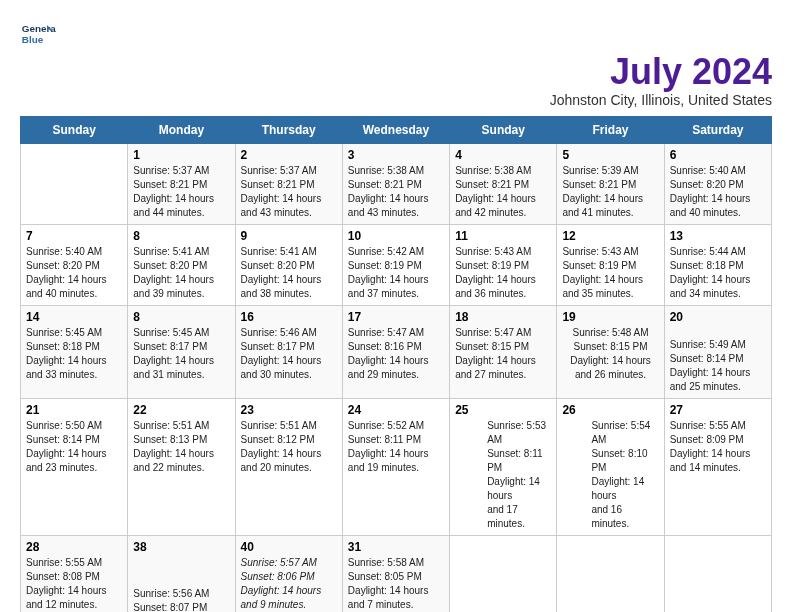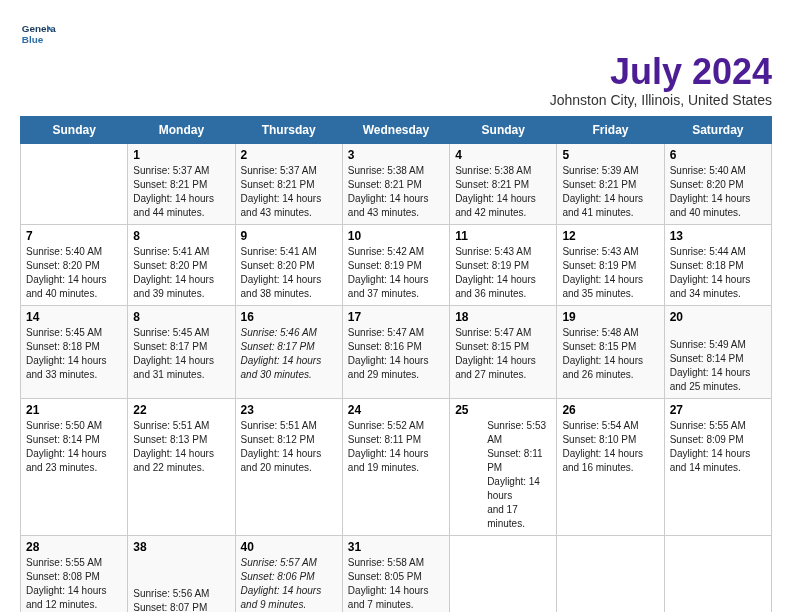--- a/index.html
+++ b/index.html
@@ -224,7 +224,7 @@
         </td>
         <td>
           <span class="day-num">16</span>
-          <div class="day-info" style="white-space: pre-line; font-style: italic;">Sunrise: 5:46 AM
+          <div class="day-info" style="white-space: pre-line;">Sunrise: 5:46 AM
 Sunset: 8:17 PM
 Daylight: 14 hours
 and 30 minutes.</div>

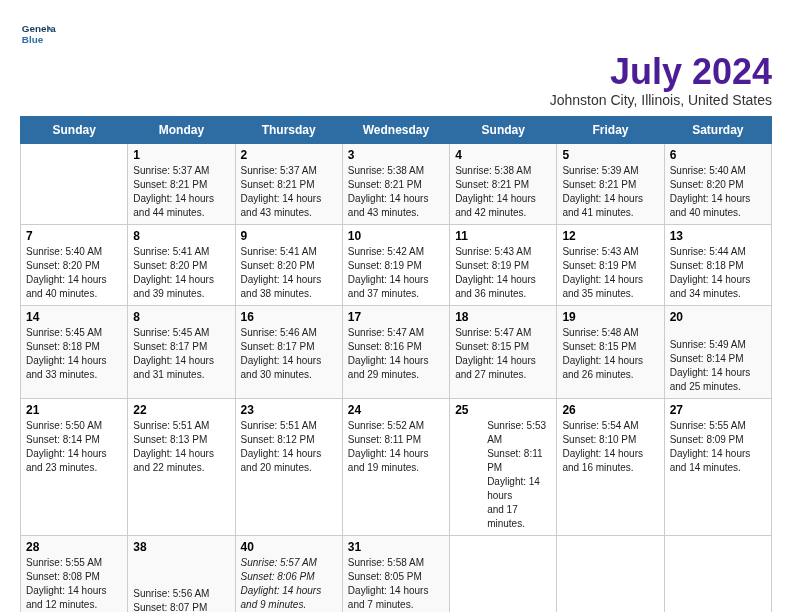--- a/index.html
+++ b/index.html
@@ -245,7 +245,7 @@
         </td>
         <td>
           <span class="day-num">19</span>
-          <div class="day-info" style="white-space: pre-line;">Sunrise: 5:48 AM
+          <div class="day-info" style="white-space: pre-line; text-align: center;">Sunrise: 5:48 AM
 Sunset: 8:15 PM
 Daylight: 14 hours
 and 26 minutes.</div>

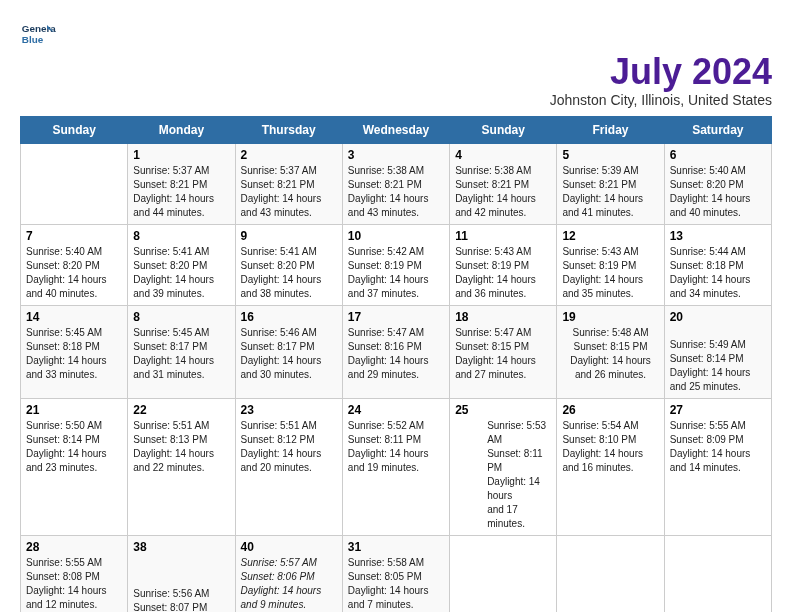--- a/index.html
+++ b/index.html
@@ -296,7 +296,7 @@
         </td>
         <td>
           <span class="day-num">26</span>
-          <div class="day-info" style="white-space: pre-line;">Sunrise: 5:54 AM
+          <div class="day-info" style="white-space: pre-line; margin-left: 29px;">Sunrise: 5:54 AM
 Sunset: 8:10 PM
 Daylight: 14 hours
 and 16 minutes.</div>

